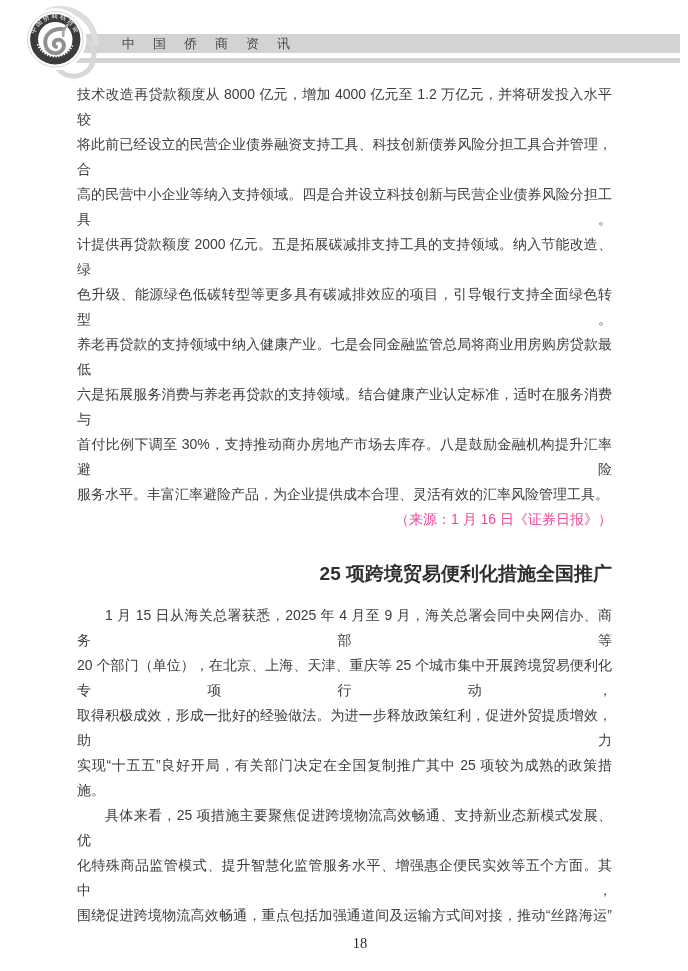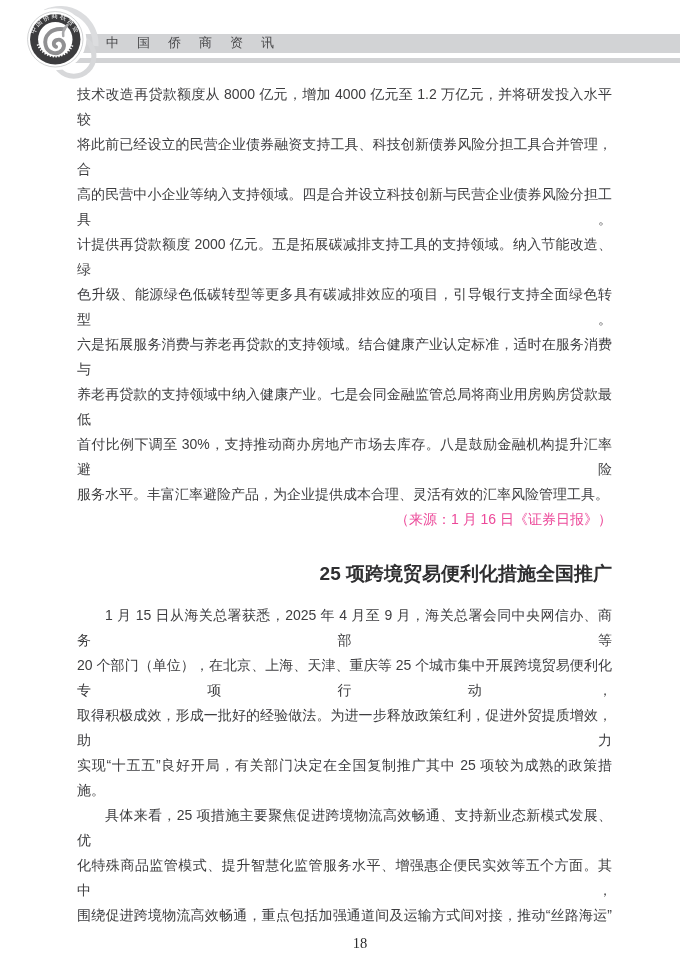--- a/index.html
+++ b/index.html
@@ -23,13 +23,12 @@
   }
   .masthead-text {
     display: block;
-    padding-left: 44px;
+    padding-left: 60px;
     line-height: 19px;
     font-size: 13px;
     letter-spacing: 18px;
     color: #4a4a4c;
     white-space: nowrap;
-    font-family: Liberation Mono, monospace;
   }
   .band-sub {
     position: absolute;

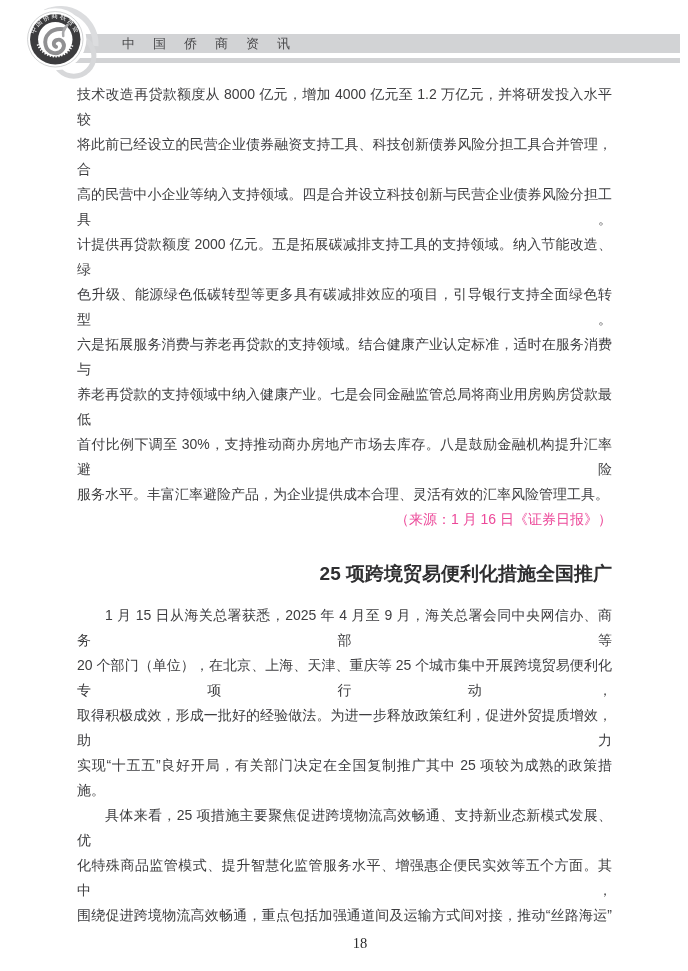--- a/index.html
+++ b/index.html
@@ -134,8 +134,8 @@
         <div class="line">高的民营中小企业等纳入支持领域。四是合并设立科技创新与民营企业债券风险分担工具。</div>
         <div class="line">计提供再贷款额度 2000 亿元。五是拓展碳减排支持工具的支持领域。纳入节能改造、绿</div>
         <div class="line">色升级、能源绿色低碳转型等更多具有碳减排效应的项目，引导银行支持全面绿色转型。</div>
+        <div class="line">养老再贷款的支持领域中纳入健康产业。七是会同金融监管总局将商业用房购房贷款最低</div>
         <div class="line">六是拓展服务消费与养老再贷款的支持领域。结合健康产业认定标准，适时在服务消费与</div>
-        <div class="line">养老再贷款的支持领域中纳入健康产业。七是会同金融监管总局将商业用房购房贷款最低</div>
         <div class="line">首付比例下调至 30%，支持推动商办房地产市场去库存。八是鼓励金融机构提升汇率避险</div>
         <div class="line">服务水平。丰富汇率避险产品，为企业提供成本合理、灵活有效的汇率风险管理工具。</div>
       </div>

